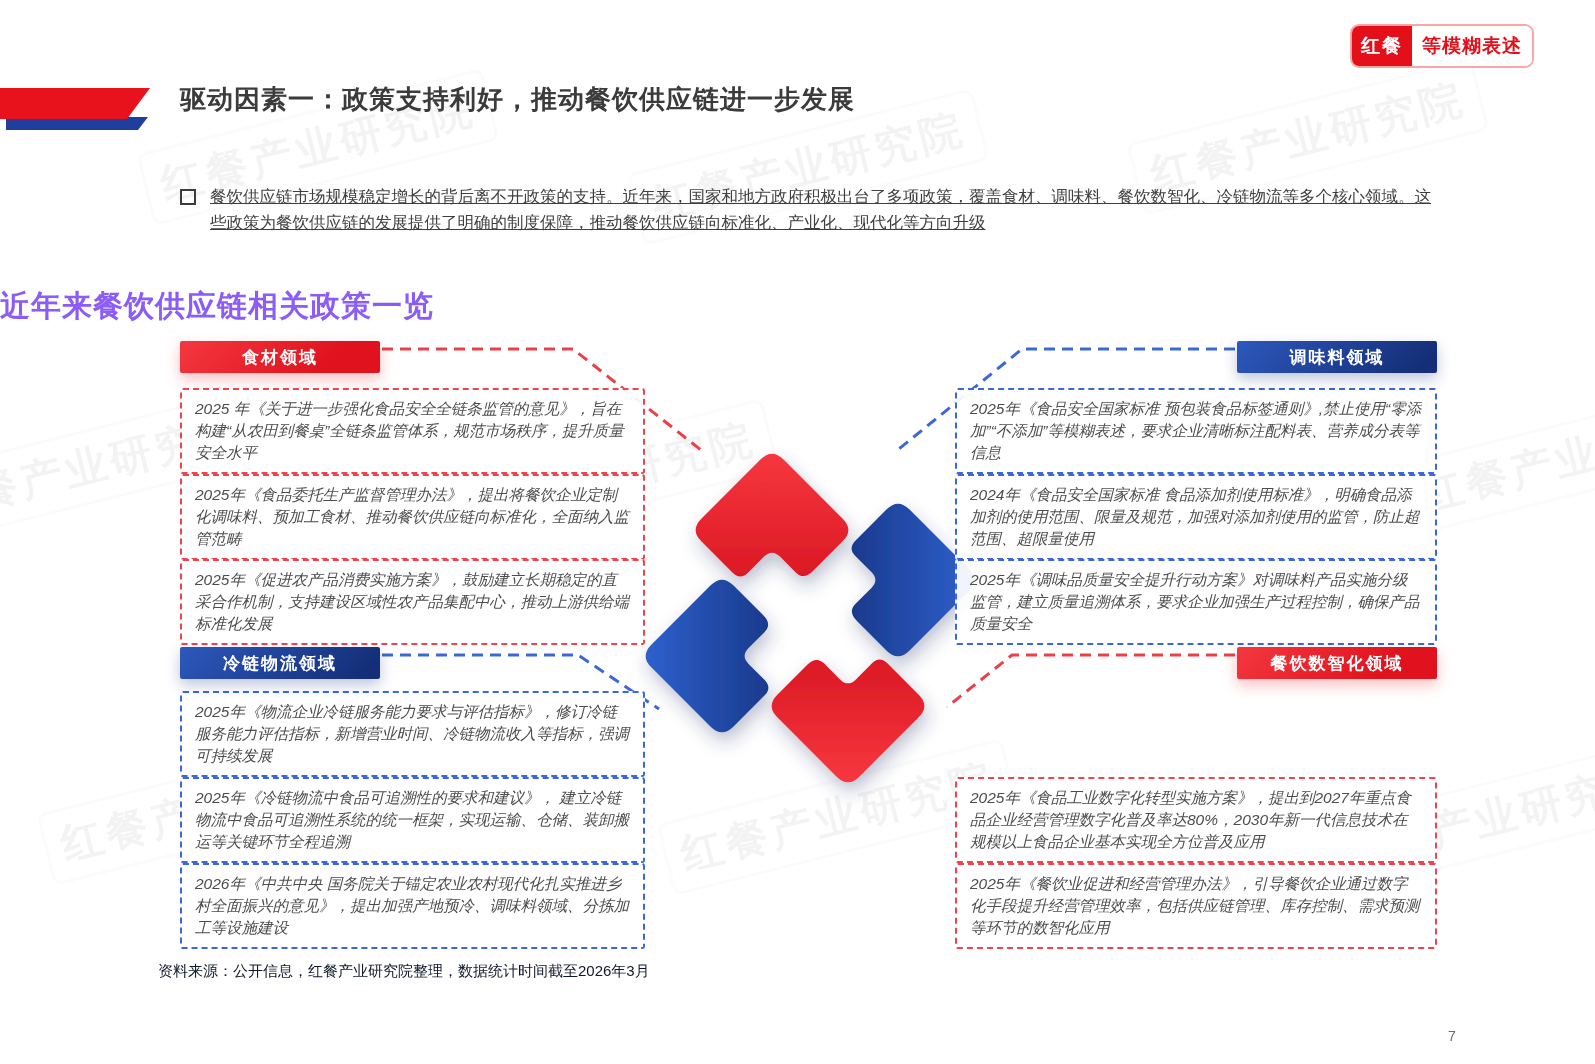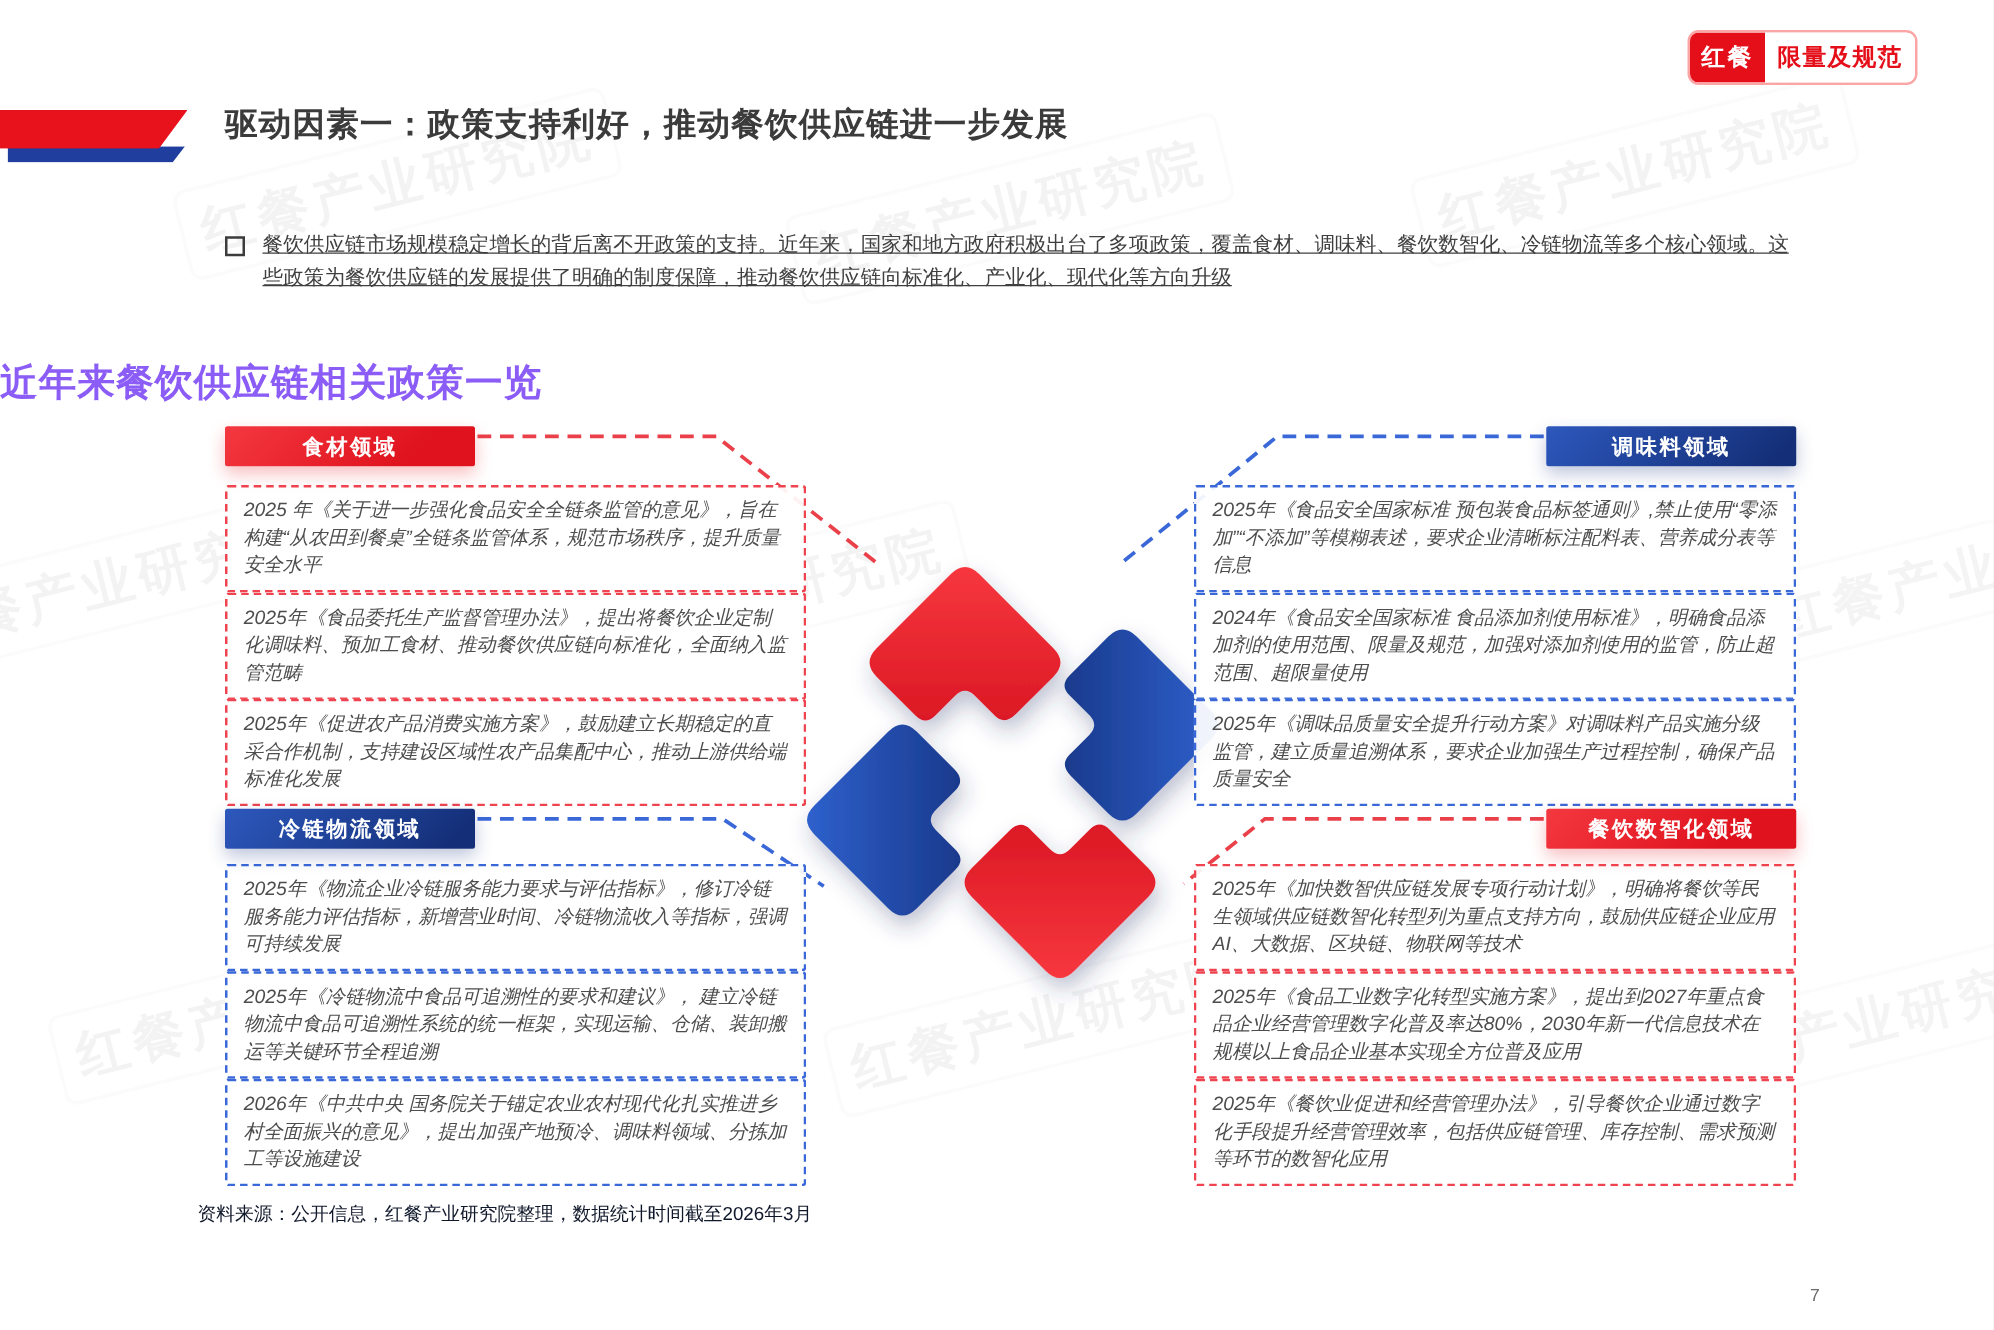--- a/index.html
+++ b/index.html
@@ -72,7 +72,7 @@
 
   <div class="brand">
     <span class="brand-l">红餐</span>
-    <span class="brand-r">限量及规范</span>
+    <span class="brand-r">等模糊表述</span>
   </div>
 
   <div class="title">驱动因素一：政策支持利好，推动餐饮供应链进一步发展</div>

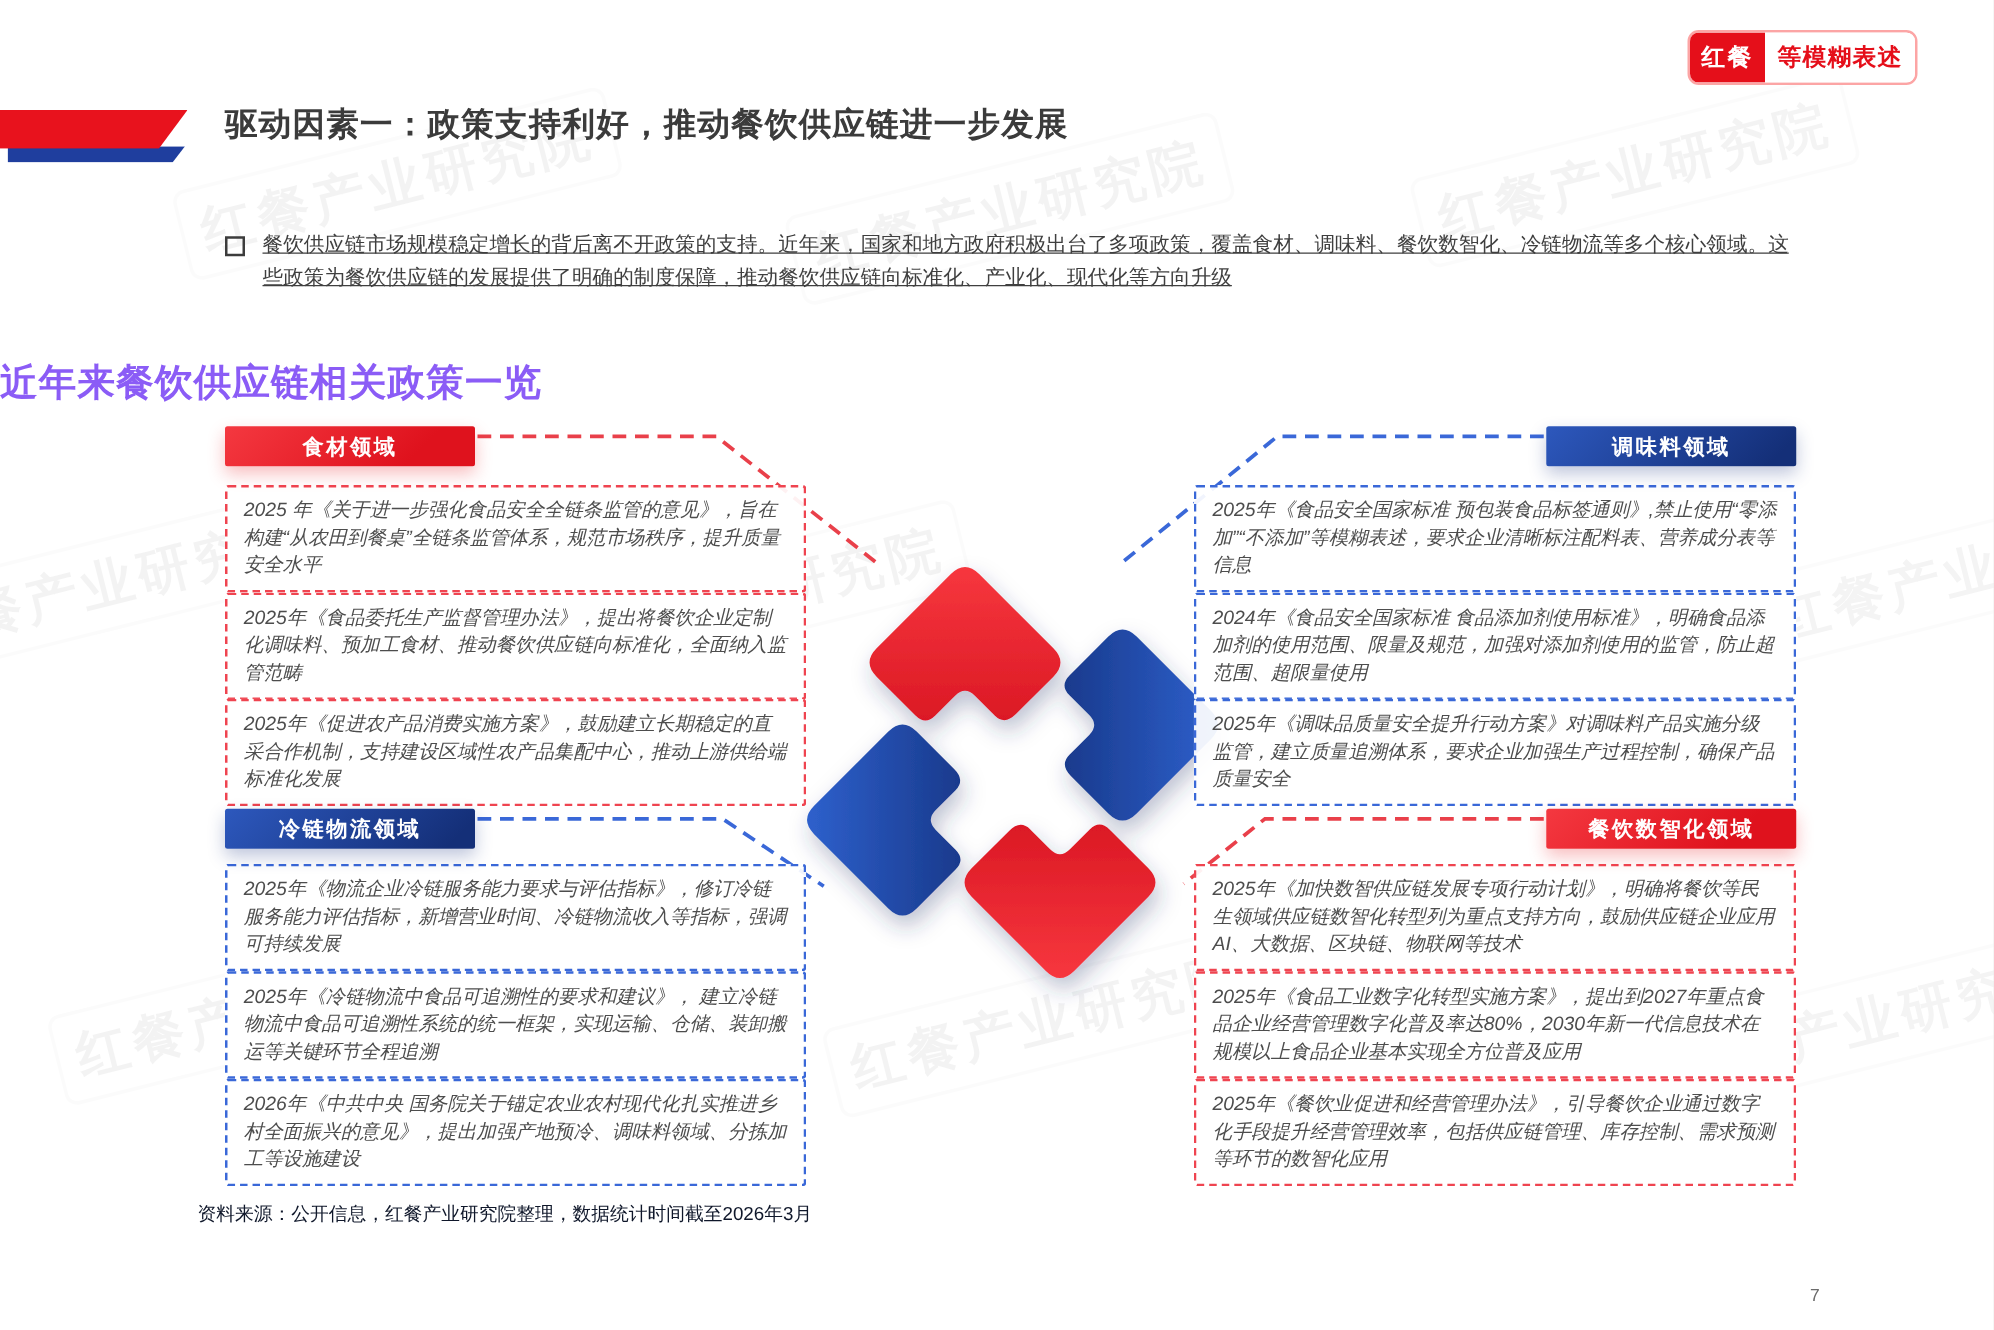--- a/index.html
+++ b/index.html
@@ -130,7 +130,6 @@
   <div class="pbox col-l blue-d" style="top:863px">2026年《中共中央 国务院关于锚定农业农村现代化扎实推进乡村全面振兴的意见》，提出加强产地预冷、调味料领域、分拣加工等设施建设</div>
 
   <div class="qhead red" style="left:1237px;top:647px">餐饮数智化领域</div>
-  <div class="pbox col-r red-d" style="top:691px">2025年《加快数智供应链发展专项行动计划》，明确将餐饮等民生领域供应链数智化转型列为重点支持方向，鼓励供应链企业应用 AI、大数据、区块链、物联网等技术</div>
   <div class="pbox col-r red-d" style="top:777px">2025年《食品工业数字化转型实施方案》，提出到2027年重点食品企业经营管理数字化普及率达80%，2030年新一代信息技术在规模以上食品企业基本实现全方位普及应用</div>
   <div class="pbox col-r red-d" style="top:863px">2025年《餐饮业促进和经营管理办法》，引导餐饮企业通过数字化手段提升经营管理效率，包括供应链管理、库存控制、需求预测等环节的数智化应用</div>
 

